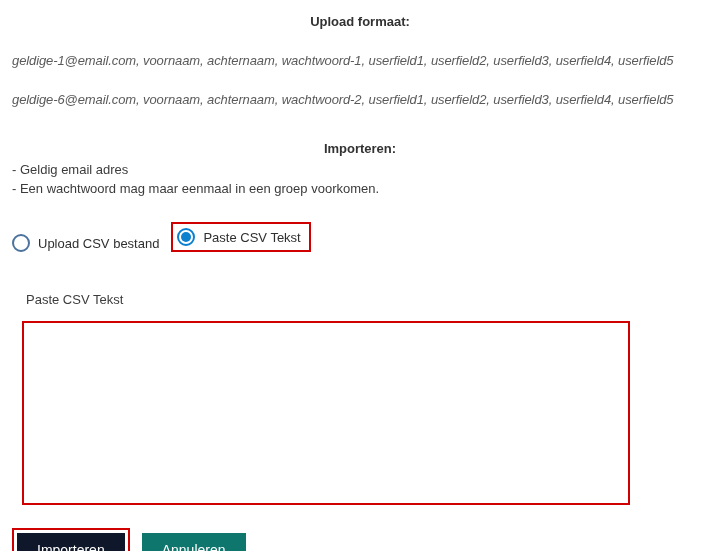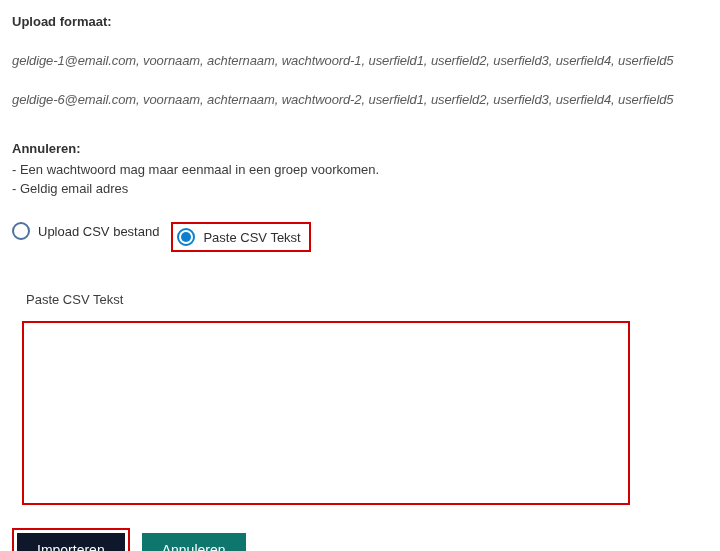--- a/index.html
+++ b/index.html
@@ -16,6 +16,7 @@
       font-weight: bold;
       margin-top: 2px;
       margin-bottom: 6px;
+      text-align: center;
     }
     .example-line {
       font-style: italic;

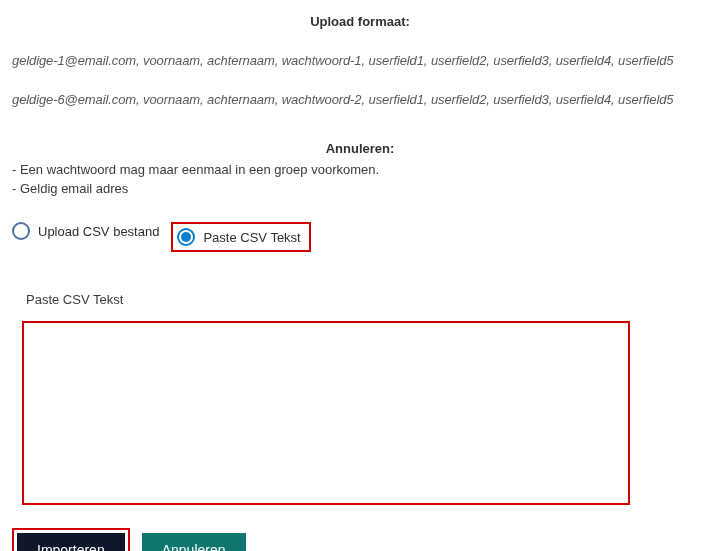--- a/index.html
+++ b/index.html
@@ -129,7 +129,7 @@
 <div class="example-line">geldige-6@email.com, voornaam, achternaam, wachtwoord-2, userfield1, userfield2, userfield3, userfield4, userfield5</div>
 
 <div class="required-block">
-  <div class="section-title">Annuleren:</div>
+  <div class="section-title">Importeren:</div>
   <div class="required-item">- Een wachtwoord mag maar eenmaal in een groep voorkomen.</div>
   <div class="required-item">- Geldig email adres</div>
 </div>

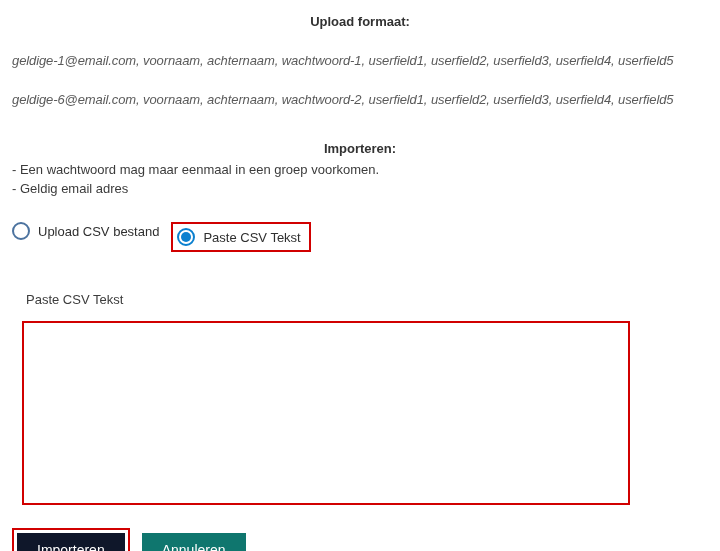--- a/index.html
+++ b/index.html
@@ -130,8 +130,8 @@
 
 <div class="required-block">
   <div class="section-title">Importeren:</div>
+  <div class="required-item">- Geldig email adres</div>
   <div class="required-item">- Een wachtwoord mag maar eenmaal in een groep voorkomen.</div>
-  <div class="required-item">- Geldig email adres</div>
 </div>
 
 <div class="radio-row">

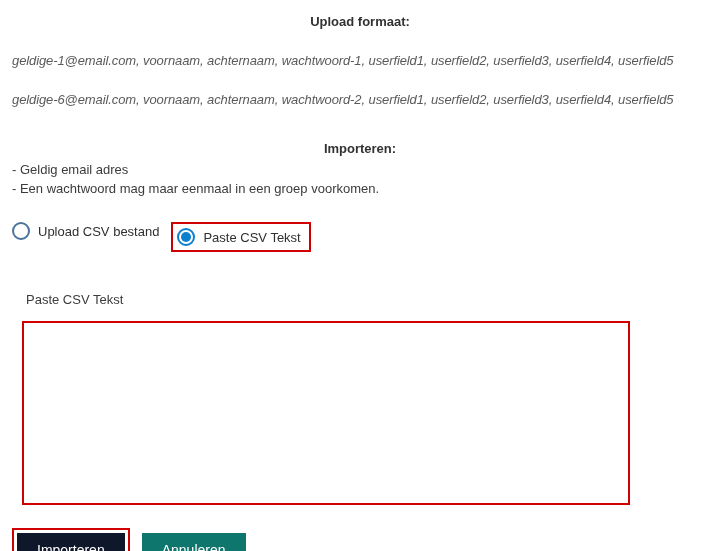--- a/index.html
+++ b/index.html
@@ -36,7 +36,7 @@
     .radio-row {
       margin-top: 26px;
       display: flex;
-      align-items: flex-start;
+      align-items: flex-end;
       gap: 12px;
     }
     .radio-item {

